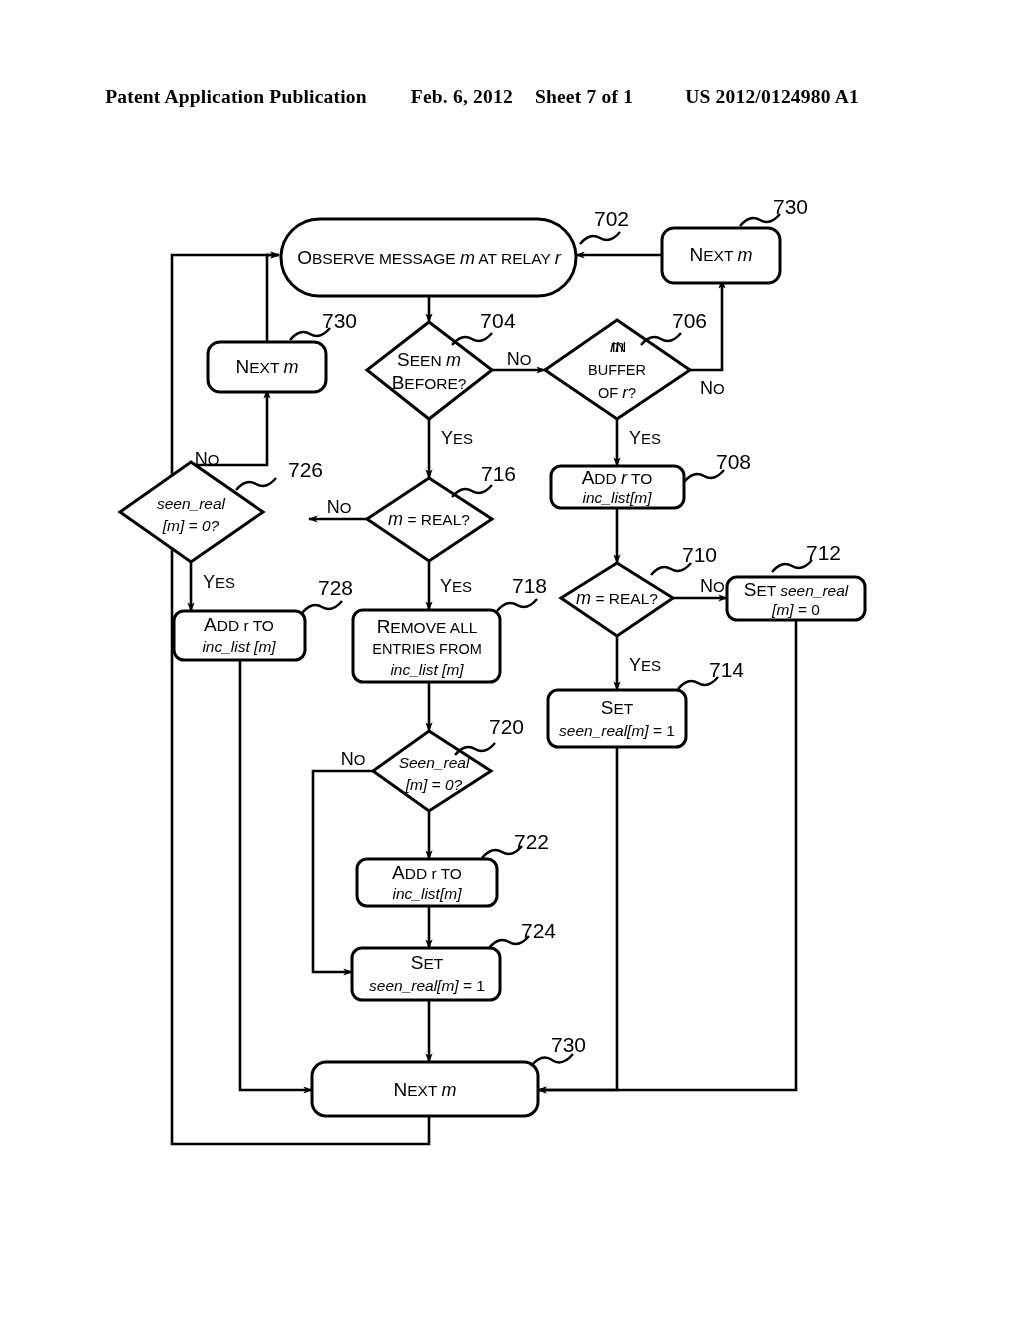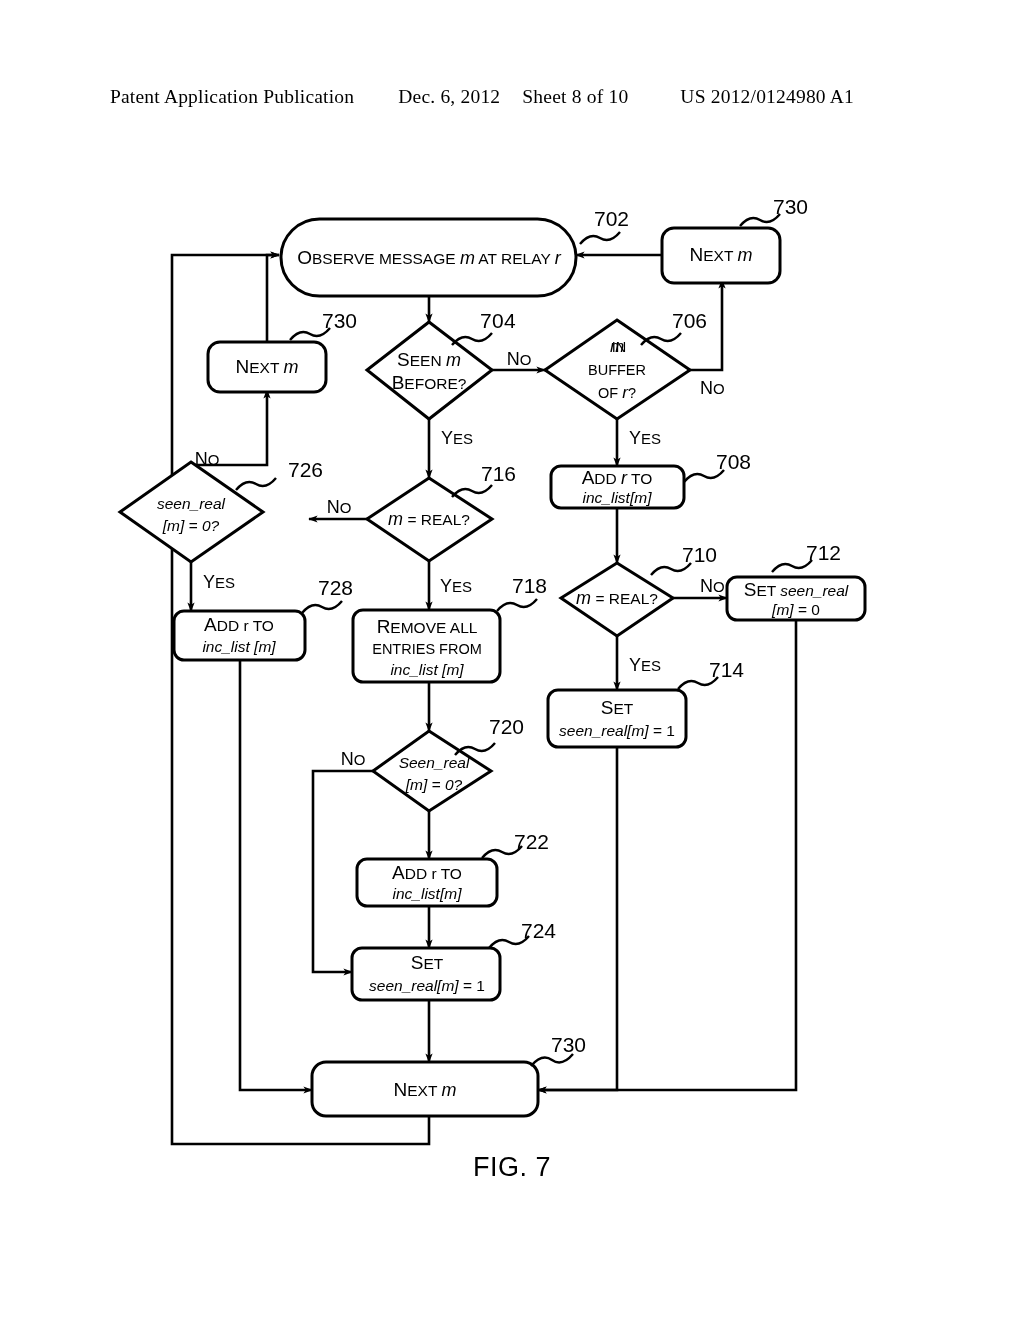--- a/index.html
+++ b/index.html
@@ -14,7 +14,7 @@
     position:absolute;top:86px;left:0;width:964px;
     display:flex;justify-content:center;align-items:baseline;
     font-family:"Liberation Serif", serif;
-    font-weight:normal;font-size:19.5px;letter-spacing:0.2px;
+    font-weight:bold;font-size:19.5px;letter-spacing:0.2px;
     white-space:nowrap;
   }
   .hdr .seg{display:inline-block;}

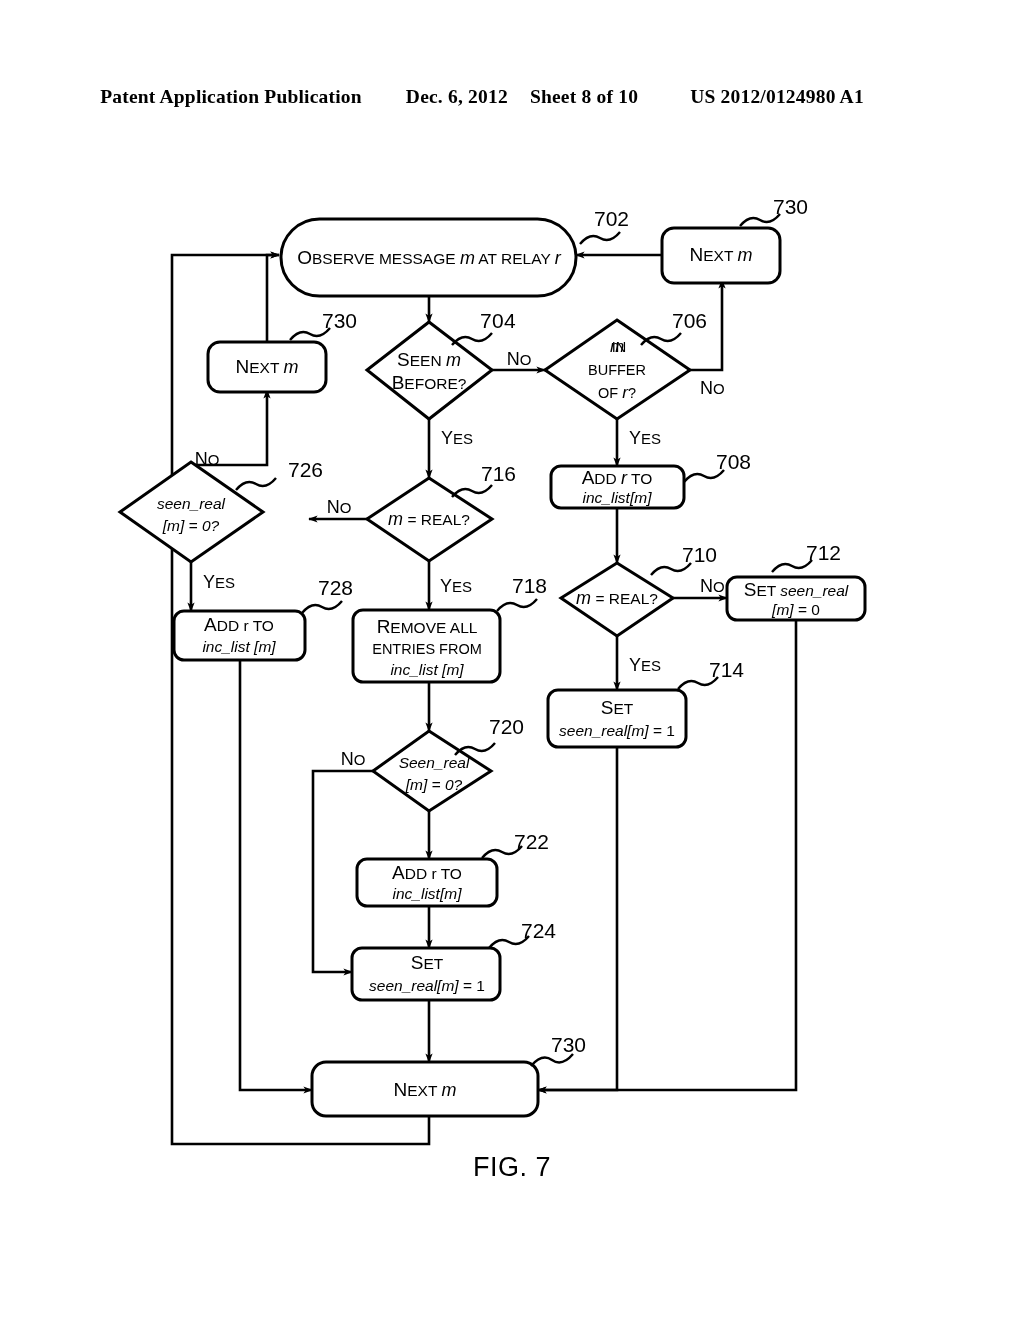--- a/index.html
+++ b/index.html
@@ -45,7 +45,7 @@
 
   <div class="hdr">
     <span class="seg g1">Patent Application Publication</span>
-    <span class="seg g2">Dec. 6, 2012</span>
+    <span class="seg g2">Feb. 6, 2012</span>
     <span class="seg g3">Sheet 8 of 10</span>
     <span class="seg">US 2012/0124980 A1</span>
   </div>

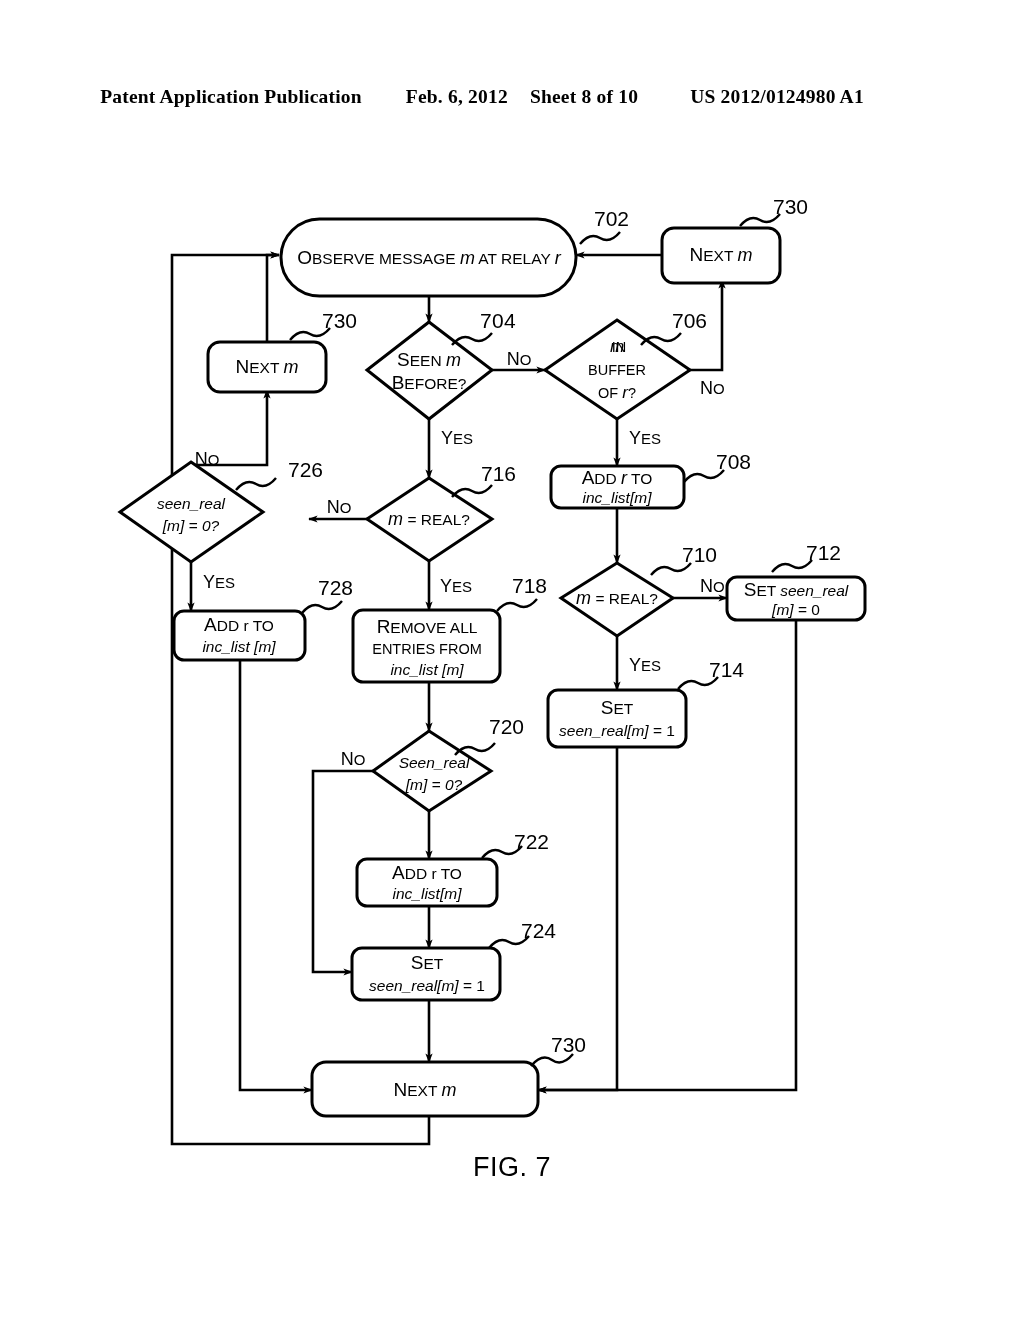--- a/index.html
+++ b/index.html
@@ -46,7 +46,7 @@
   <div class="hdr">
     <span class="seg g1">Patent Application Publication</span>
     <span class="seg g2">Feb. 6, 2012</span>
-    <span class="seg g3">Sheet 8 of 10</span>
+    <span class="seg g3">Sheet 7 of 1</span>
     <span class="seg">US 2012/0124980 A1</span>
   </div>
 

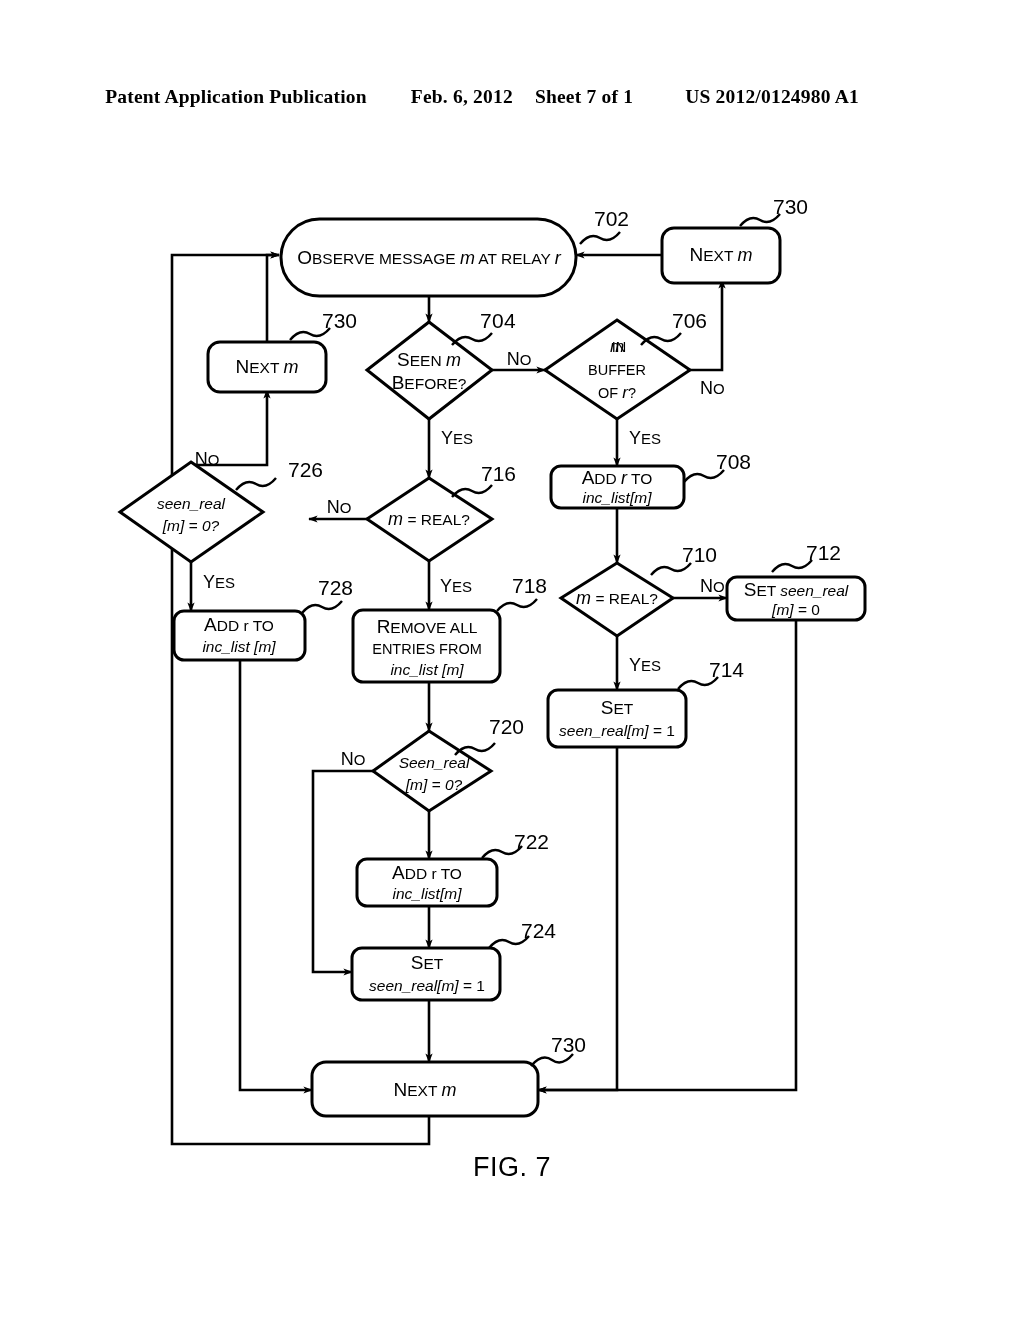--- a/index.html
+++ b/index.html
@@ -324,7 +324,6 @@
     </g>
   </svg>
 
-  <div class="figcap">FIG. 7</div>
 
 </div>
 

